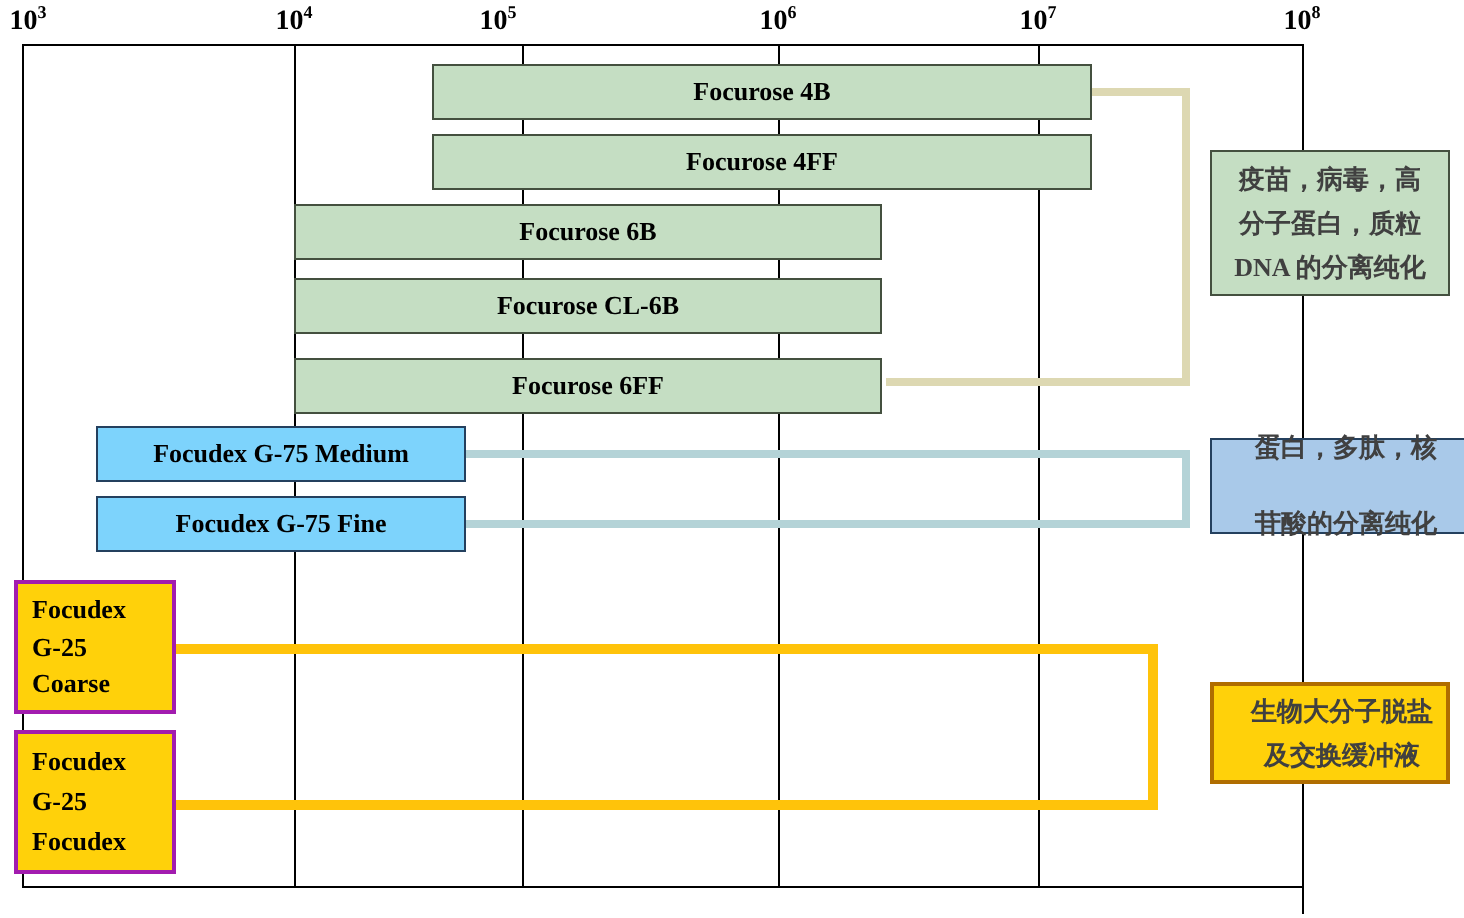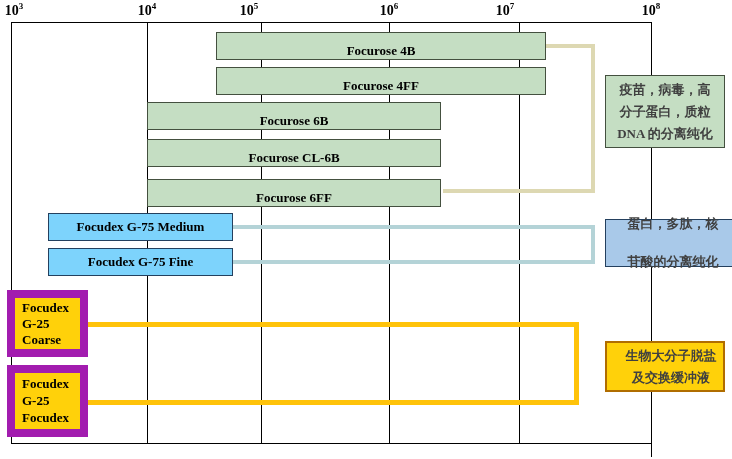--- a/index.html
+++ b/index.html
@@ -35,7 +35,7 @@
   <span class="tick" style="left:147px"><span>10</span><sup>4</sup></span>
   <span class="tick" style="left:249px"><span>10</span><sup>5</sup></span>
   <span class="tick" style="left:389px"><span>10</span><sup>6</sup></span>
-  <span class="tick" style="left:505px"><span>10</span><sup>7</sup></span>
+  <span class="tick" style="left:519px"><span>10</span><sup>7</sup></span>
   <span class="tick" style="left:651px"><span>10</span><sup>8</sup></span>
 
   <div class="hline" style="left:11px;top:22px;width:641px;"></div>

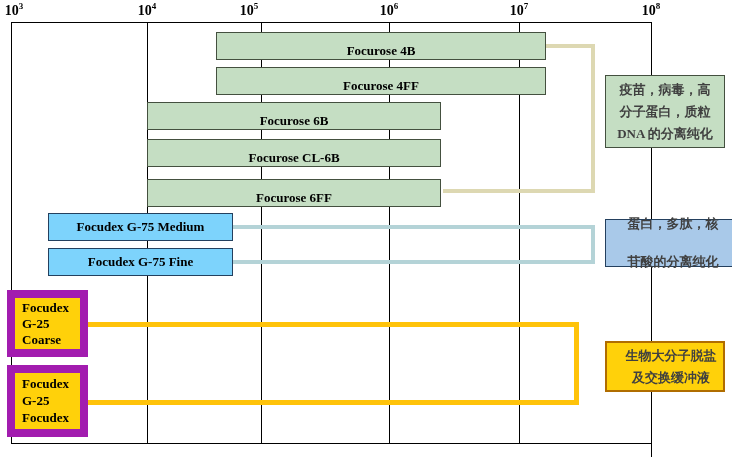--- a/index.html
+++ b/index.html
@@ -14,7 +14,7 @@
   .bracket{position:absolute;z-index:1;box-sizing:border-box;border-left:none!important;}
   .bar{position:absolute;z-index:2;box-sizing:border-box;display:flex;align-items:center;
        justify-content:center;font-weight:bold;font-size:13px;color:#000;white-space:nowrap;}
-  .bar-green{background:#c5dec3;border:1px solid #44503f;align-items:flex-end;}
+  .bar-green{background:#c5dec3;border:1px solid #44503f;}
   .bar-blue{background:#7dd3fc;border:1px solid #24405e;}
   .box-yellow{position:absolute;z-index:2;box-sizing:border-box;background:#ffd10a;
        border:8px solid #a21caf;display:flex;flex-direction:column;justify-content:space-evenly;

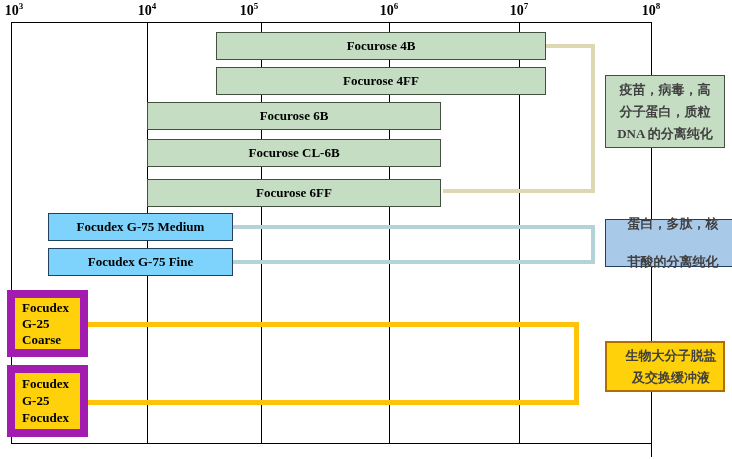--- a/index.html
+++ b/index.html
@@ -17,7 +17,7 @@
   .bar-green{background:#c5dec3;border:1px solid #44503f;}
   .bar-blue{background:#7dd3fc;border:1px solid #24405e;}
   .box-yellow{position:absolute;z-index:2;box-sizing:border-box;background:#ffd10a;
-       border:8px solid #a21caf;display:flex;flex-direction:column;justify-content:space-evenly;
+       border:2px solid #a21caf;display:flex;flex-direction:column;justify-content:space-evenly;
        padding:2px 0 2px 7px;font-weight:bold;font-size:13px;color:#000;}
   .note{position:absolute;z-index:3;box-sizing:border-box;display:flex;flex-direction:column;
        justify-content:center;align-items:center;font-weight:bold;font-size:13px;color:#404040;}

